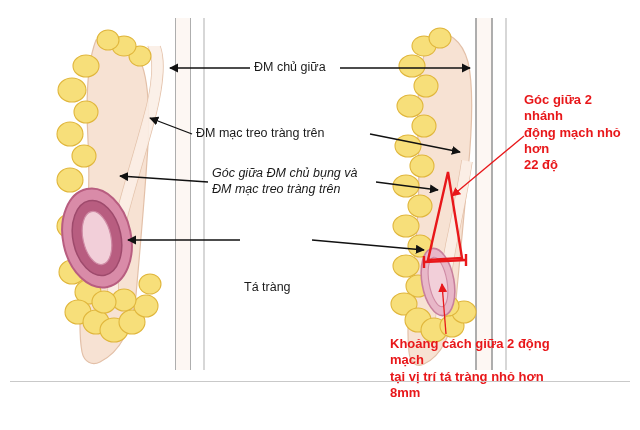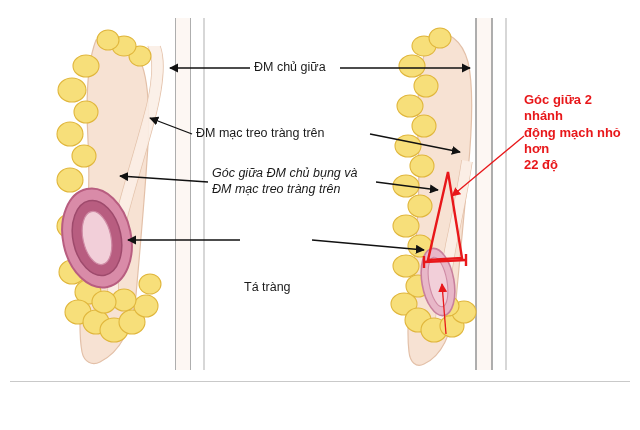--- a/index.html
+++ b/index.html
@@ -193,6 +193,8 @@
 động mạch nhỏ hơn
 22 độ</div>
 
+  <div class="lbl lbl-red" style="left:390px; top:336px; width:180px;">Khoảng cách giữa 2 động mạch
+tại vị trí tá tràng nhỏ hơn 8mm</div>
 
   <div class="baseline"></div>
 </div>

